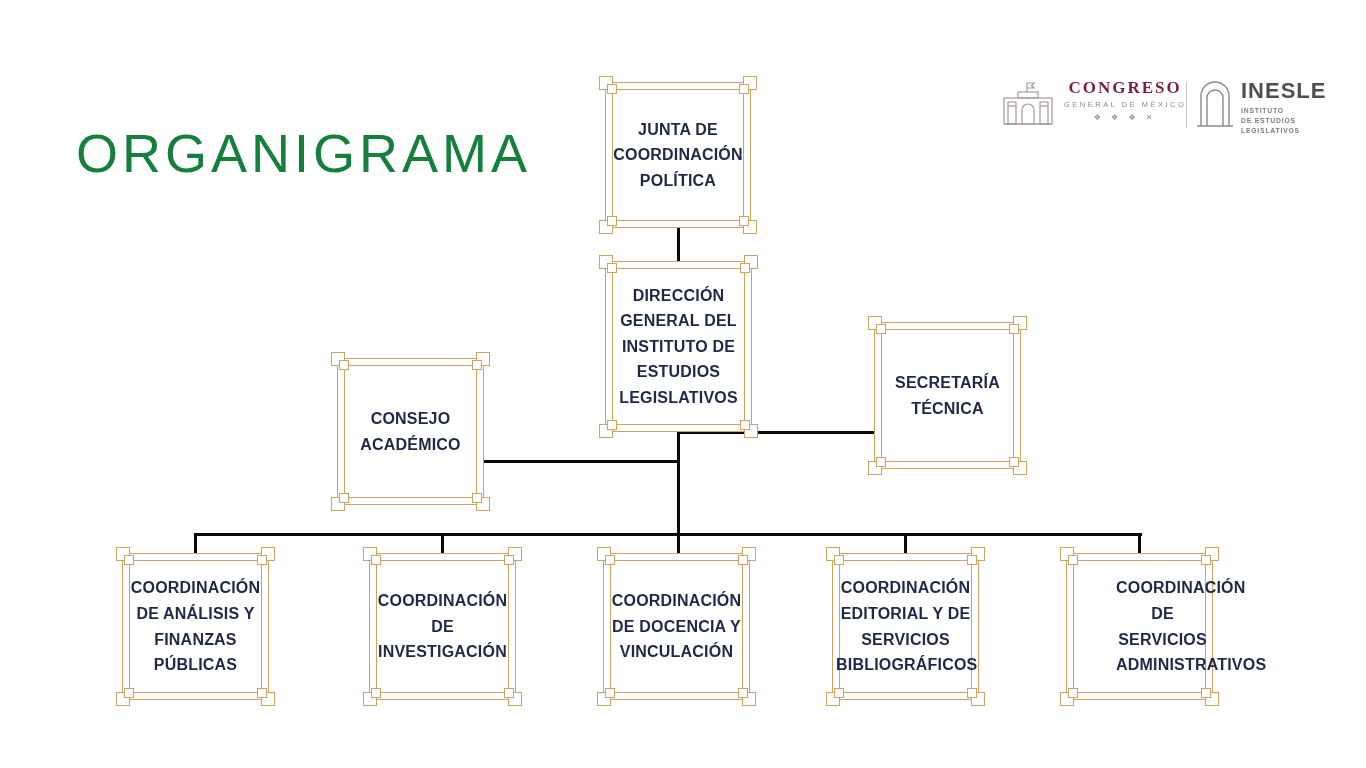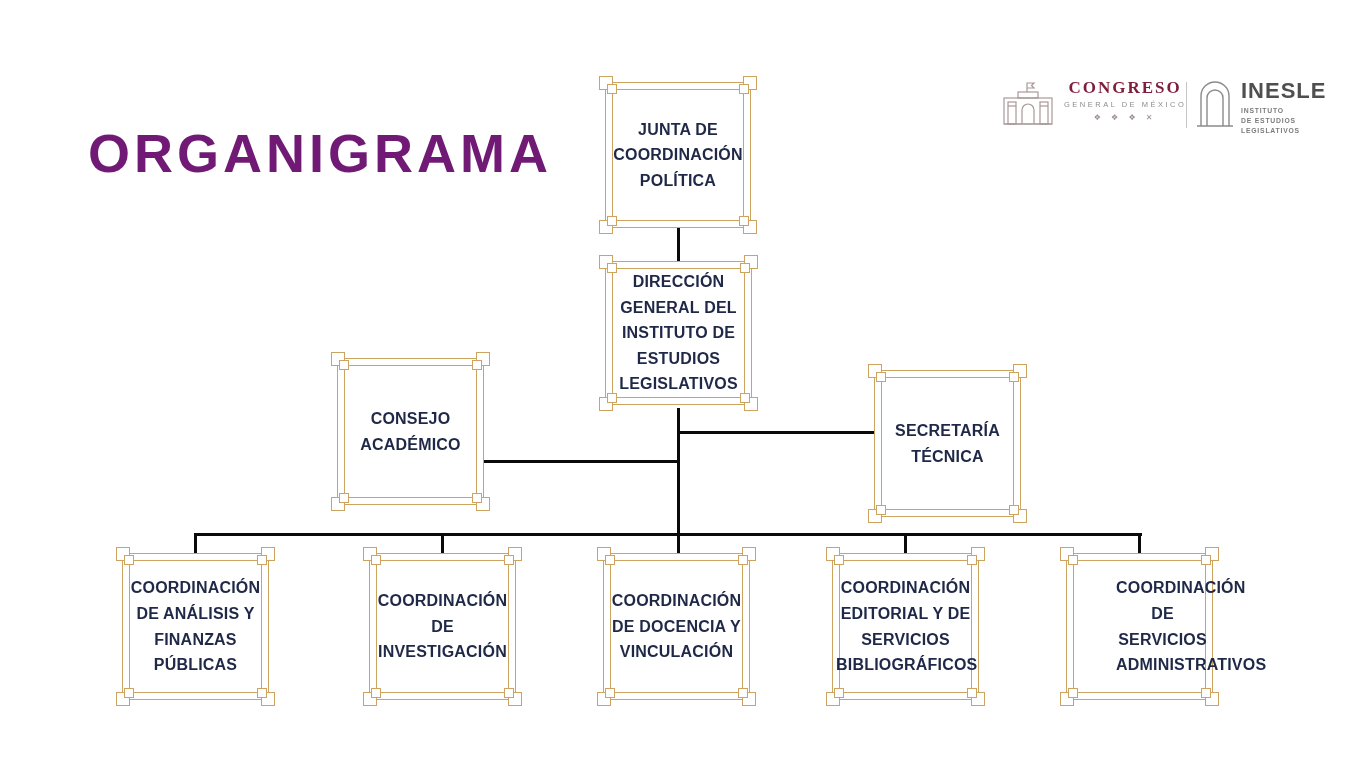--- a/index.html
+++ b/index.html
@@ -14,9 +14,9 @@
 
   
   .big-title {
-    position:absolute; left:88px; top:122px;
-    font-size:54px; font-weight:bold; letter-spacing:4px;
-    color:#701a75; white-space:nowrap;
+    position:absolute; left:76px; top:122px;
+    font-size:54px; font-weight:normal; letter-spacing:4px;
+    color:#15803d; white-space:nowrap;
   }
 
   

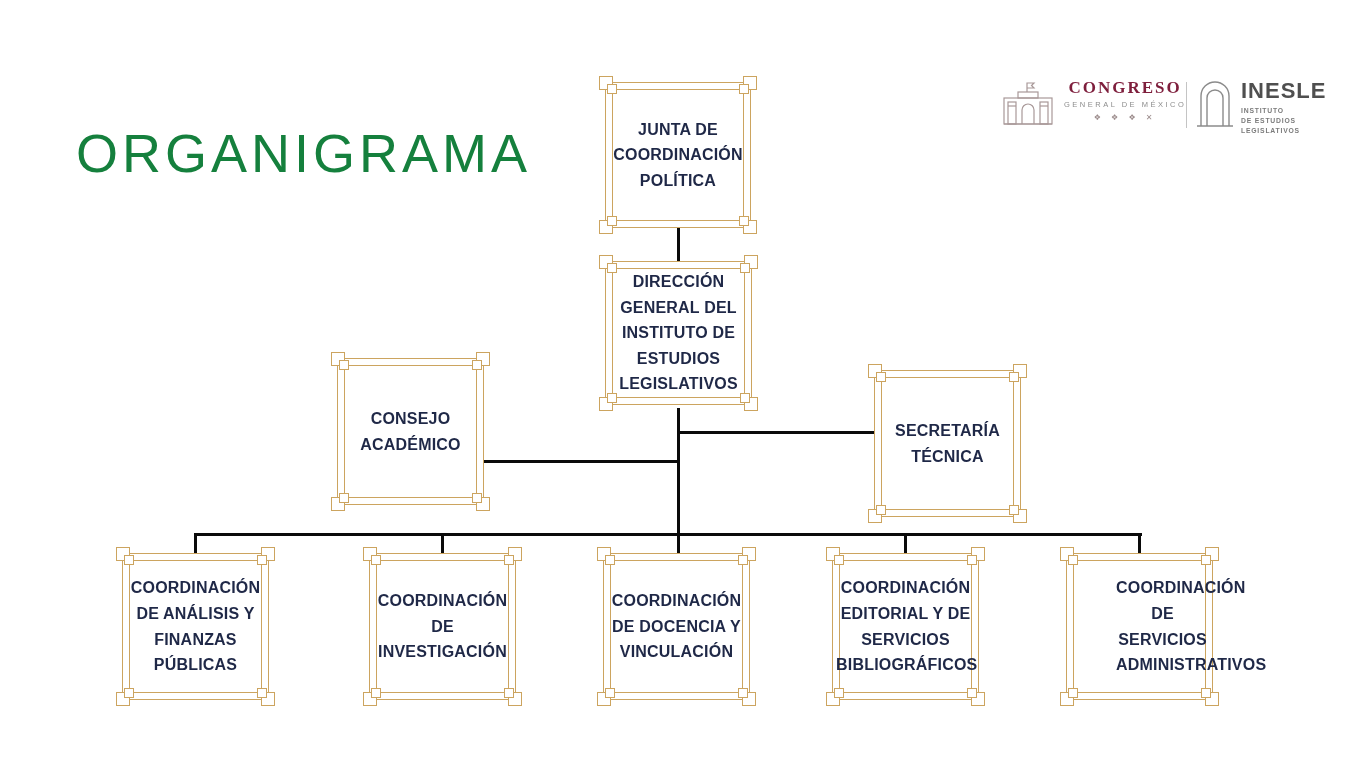--- a/index.html
+++ b/index.html
@@ -81,7 +81,7 @@
 
   
   .n-junta         { left:605px;  top:82px;  width:146px; height:146px; }
-  .n-direccion     { left:605px;  top:261px; width:147px; height:144px; }
+  .n-direccion     { left:605px;  top:261px; width:147px; height:171px; }
   .n-consejo       { left:337px;  top:358px; width:147px; height:147px; }
   .n-secretaria    { left:874px;  top:322px; width:147px; height:147px;margin-top:48px; }
   .n-analisis      { left:122px;  top:553px; width:147px; height:147px; }

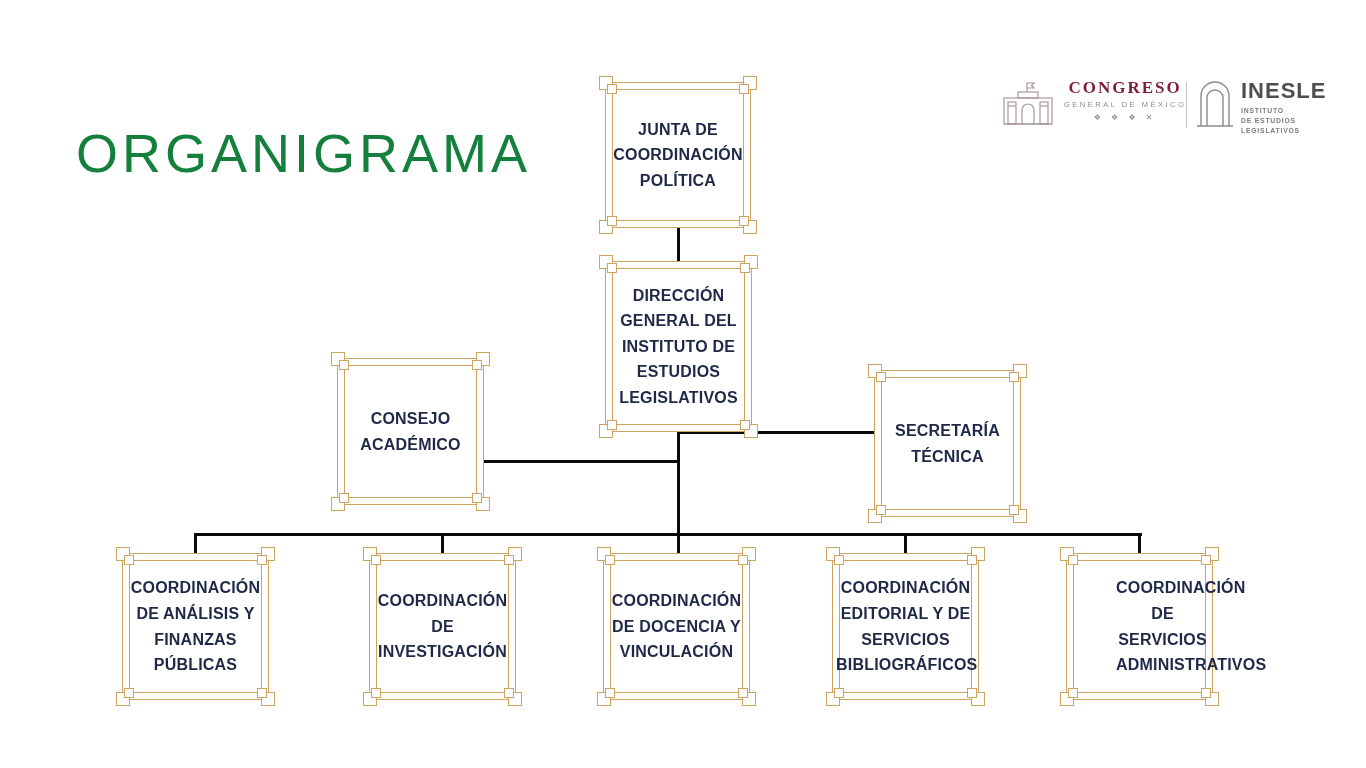--- a/index.html
+++ b/index.html
@@ -83,7 +83,7 @@
   .n-junta         { left:605px;  top:82px;  width:146px; height:146px; }
   .n-direccion     { left:605px;  top:261px; width:147px; height:171px; }
   .n-consejo       { left:337px;  top:358px; width:147px; height:147px; }
-  .n-secretaria    { left:874px;  top:322px; width:147px; height:147px;margin-top:48px; }
+  .n-secretaria    { left:874px;  top:322px; width:147px; height:147px; }
   .n-analisis      { left:122px;  top:553px; width:147px; height:147px; }
   .n-investigacion { left:369px;  top:553px; width:147px; height:147px; }
   .n-docencia      { left:603px;  top:553px; width:147px; height:147px; }

